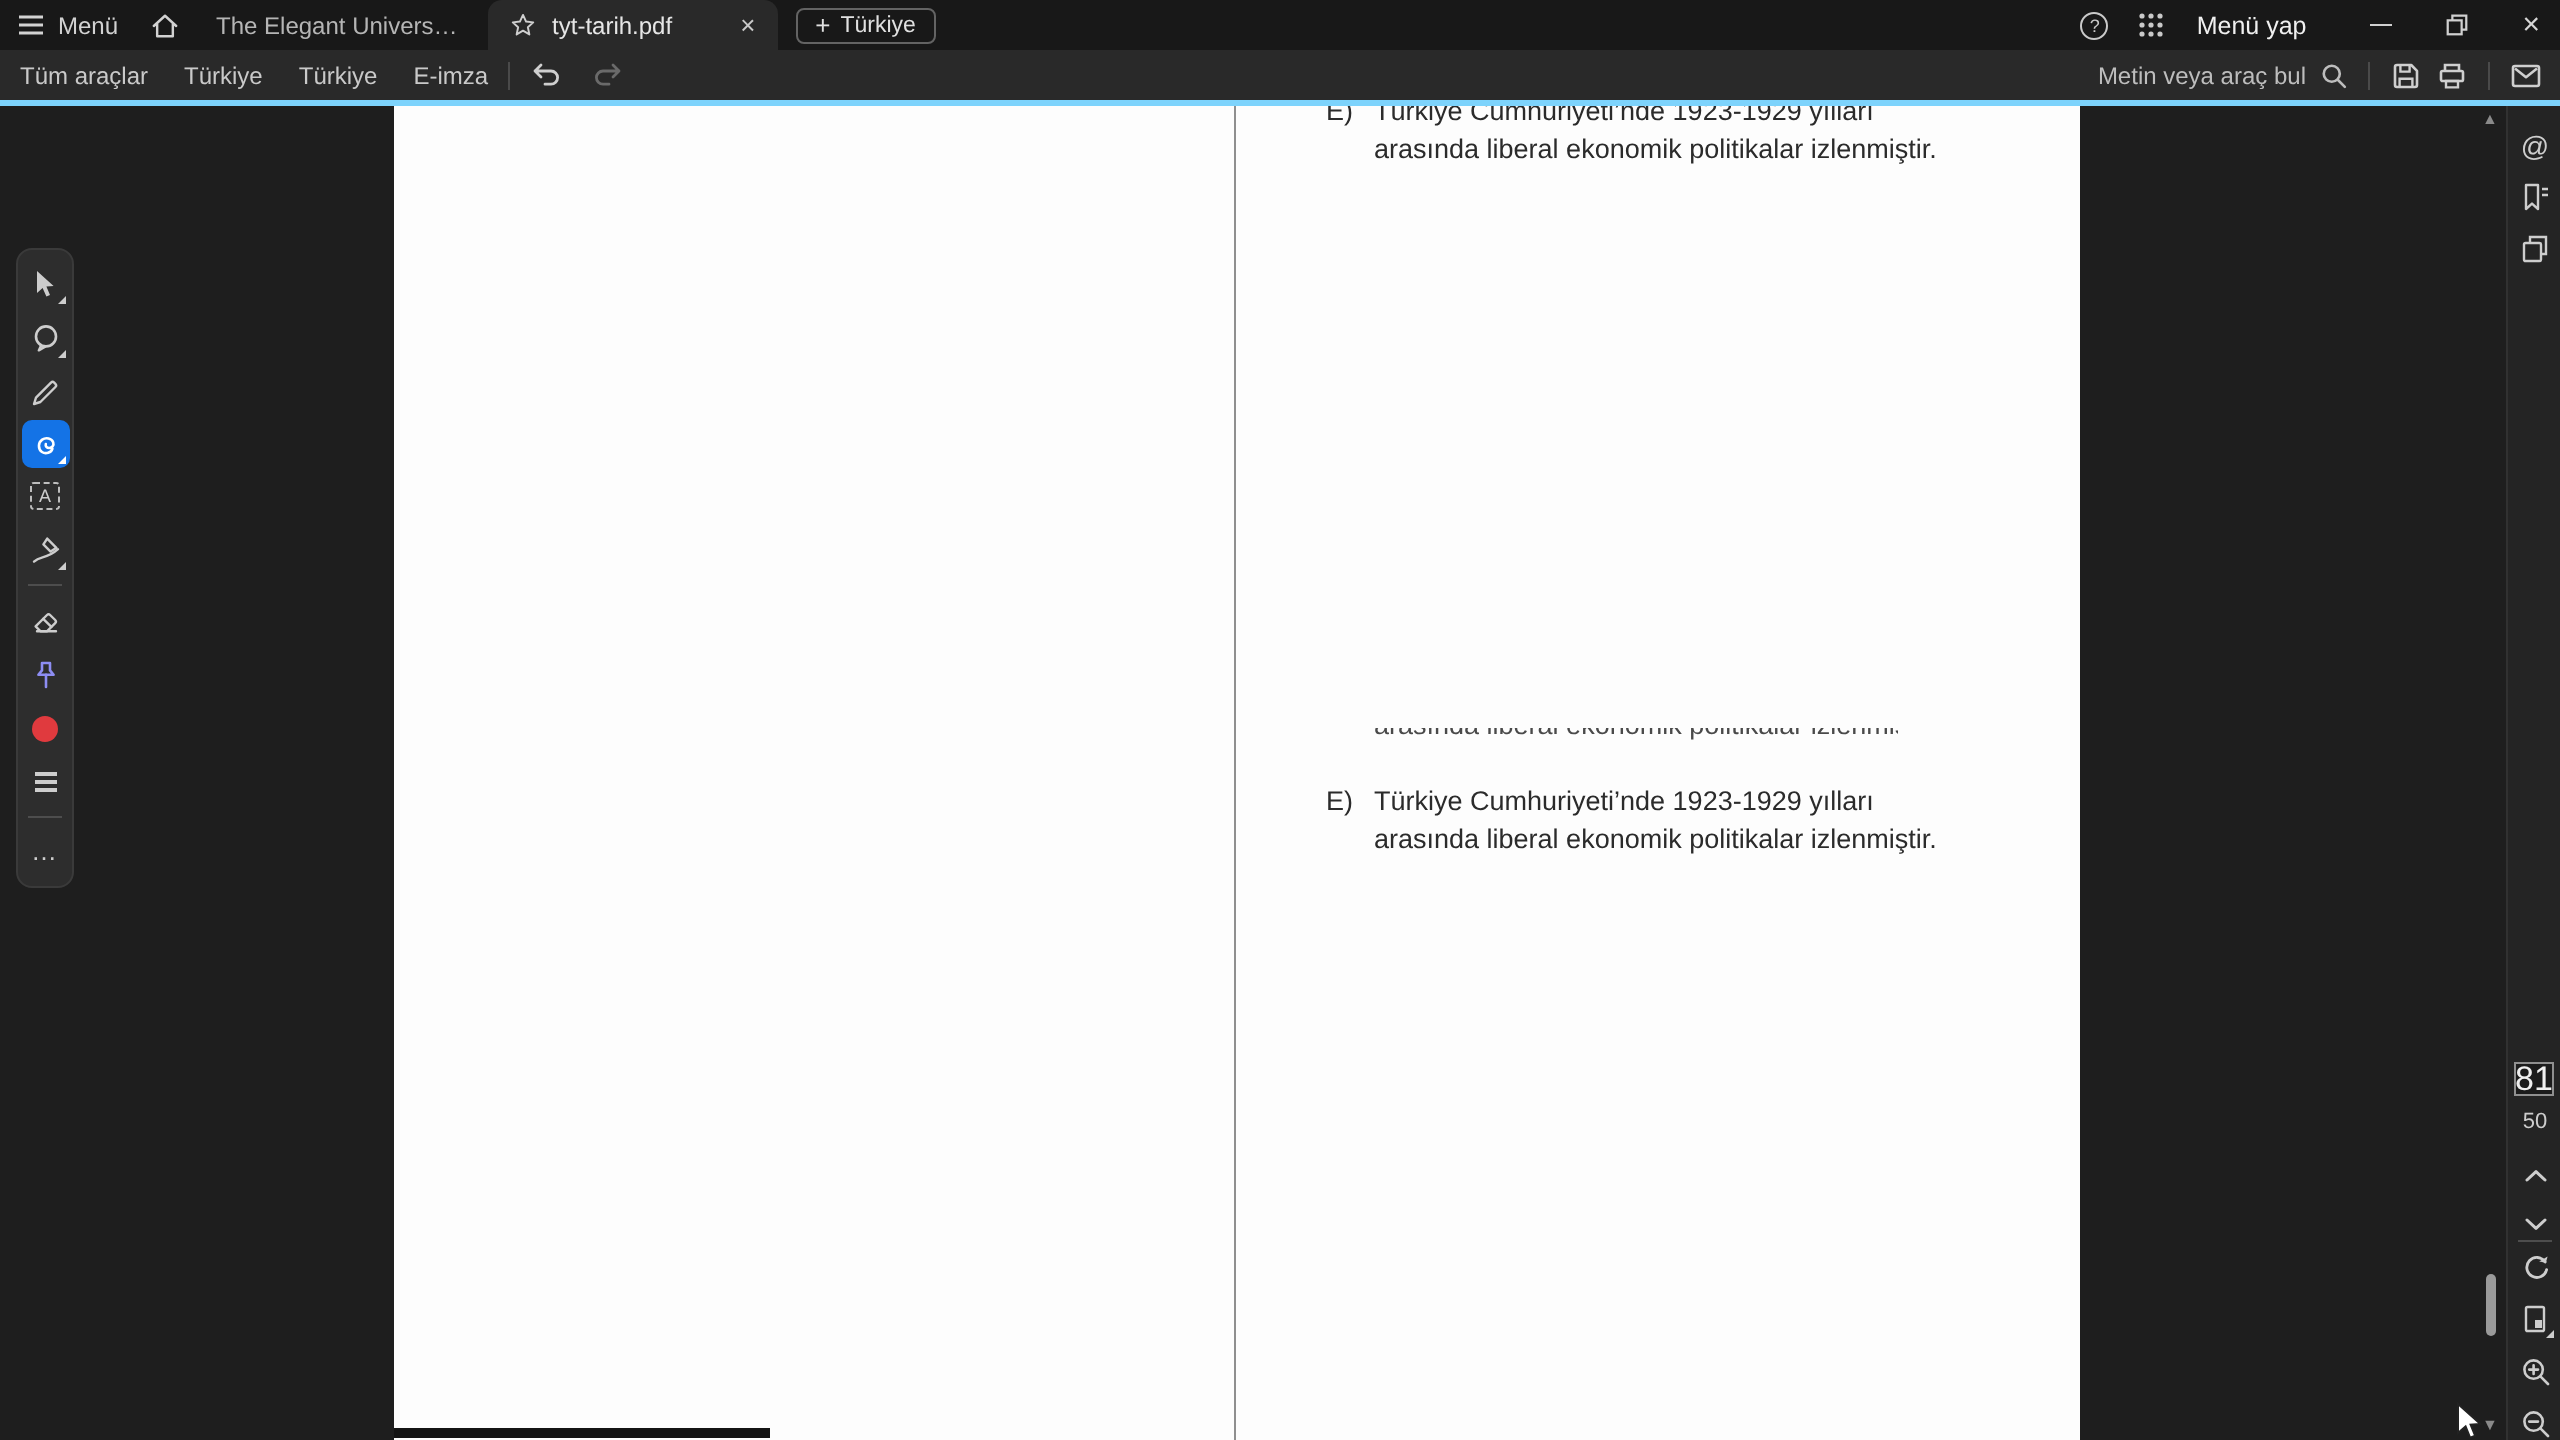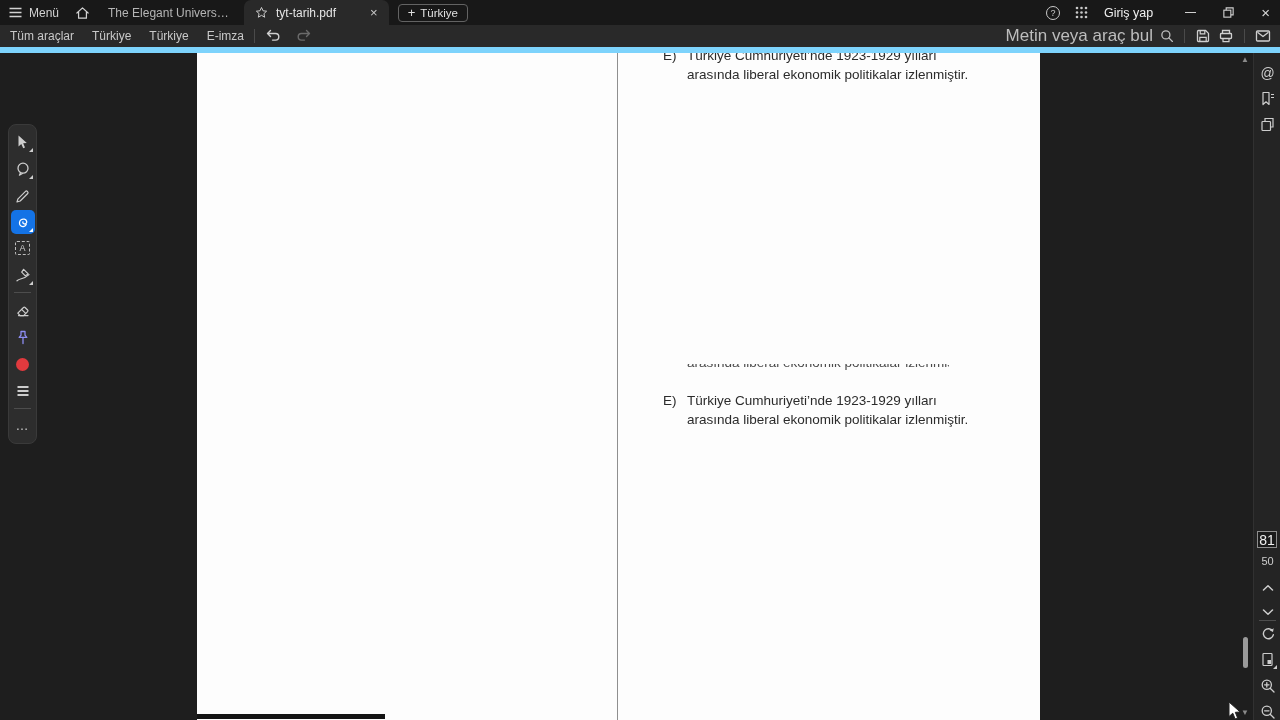--- a/index.html
+++ b/index.html
@@ -124,7 +124,7 @@
           </g>
       </svg>
     </span>
-    <span class="signin">Giriş yap</span>
+    <span class="signin">Menü yap</span>
     <span class="win-min"></span>
     <span class="win-restore">
       <svg width="13" height="13" viewBox="0 0 14 14">

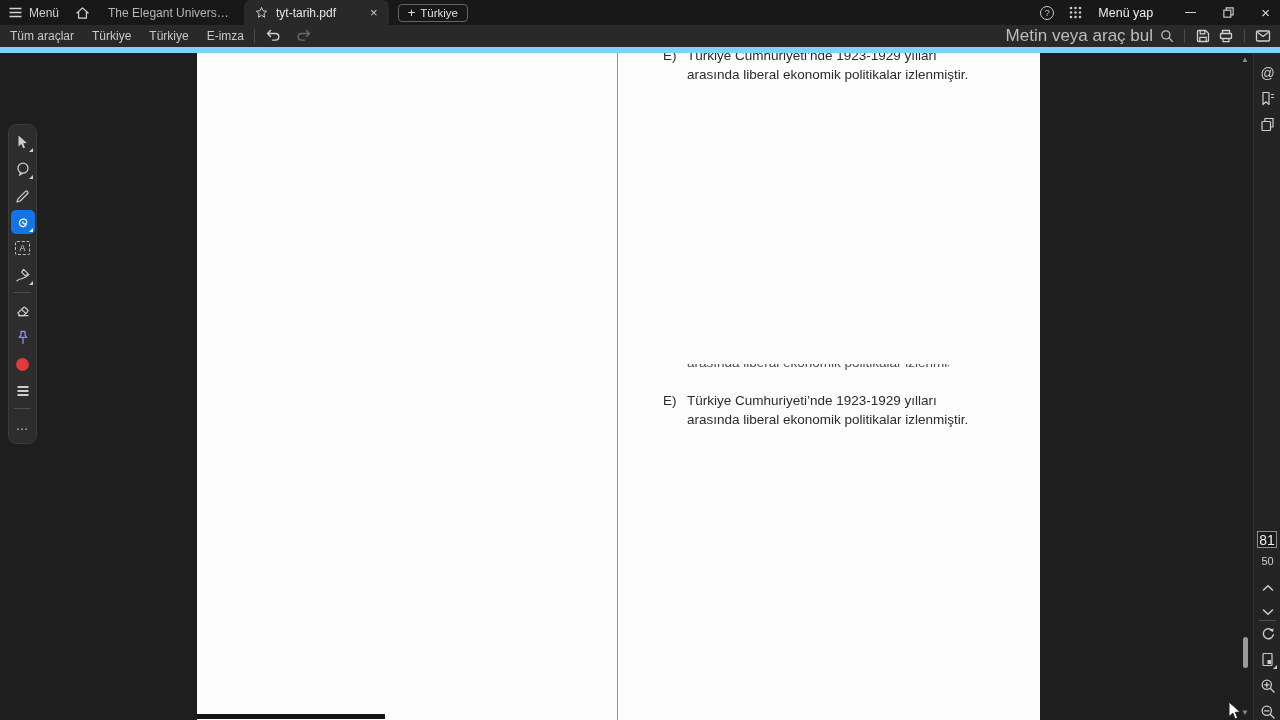--- a/index.html
+++ b/index.html
@@ -26,7 +26,7 @@
   .win-restore { margin-left:26px; display:flex; }
   .win-close { margin-left:26px; margin-right:10px; color:#d6d6d6; font-size:15px; line-height:1; }
   .toolbar { position:absolute; left:0; top:25px; width:1280px; height:28px; background:#292929;
-    display:flex; align-items:center; color:#c9c9c9; font-size:12px; border-bottom:6px solid #7dd3fc; }
+    display:flex; align-items:center; color:#c9c9c9; font-size:12px; border-bottom:3px solid #7dd3fc; }
   .tool-menu { display:flex; align-items:center; gap:18px; margin-left:10px; }
   .vdiv { width:1px; height:14px; background:#4a4a4a; margin:0 10px; }
   .undo-redo { display:flex; align-items:center; gap:13px; }

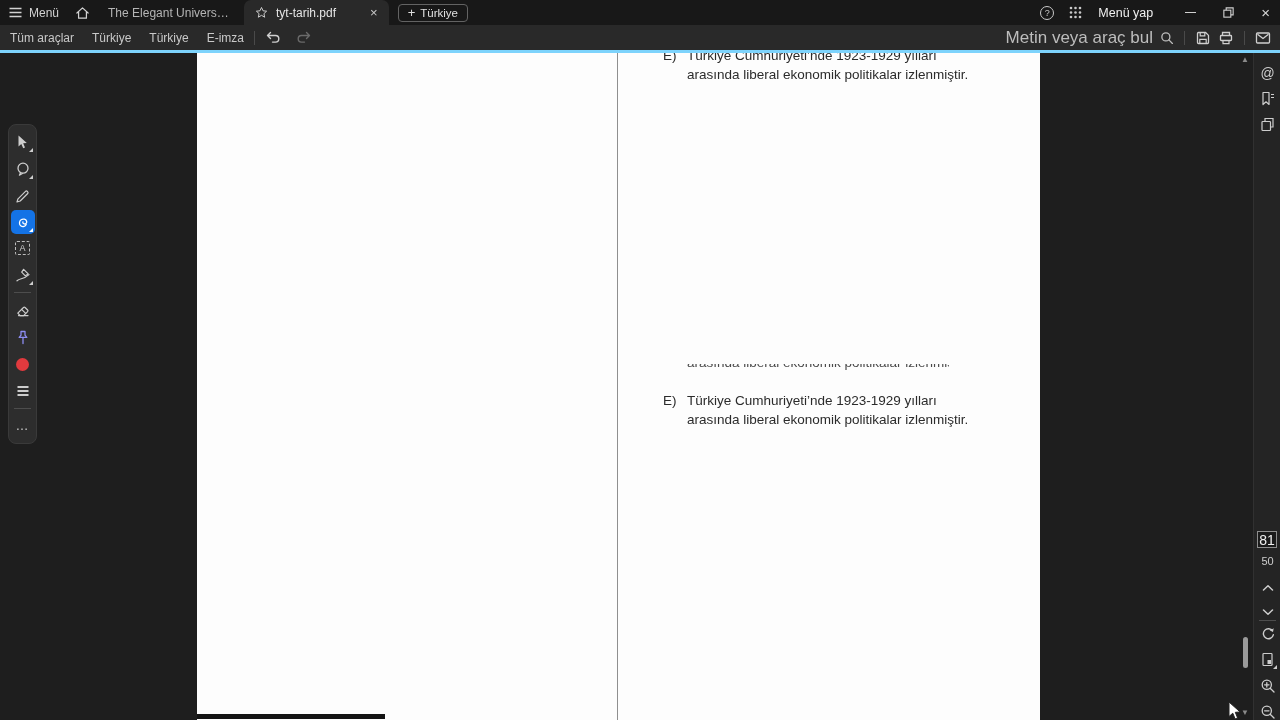--- a/index.html
+++ b/index.html
@@ -32,7 +32,7 @@
   .undo-redo { display:flex; align-items:center; gap:13px; }
   .dim { color:#676767; }
   .tbr { margin-left:auto; display:flex; align-items:center; margin-right:9px; }
-  .find-group { display:flex; align-items:center; gap:7px; color:#bdbdbd; font-size:17px; }
+  .find-group { display:flex; align-items:center; gap:7px; color:#bdbdbd; font-size:12px; }
   .tbr .vdiv { margin:0 10px; }
   .tbr svg { display:block; }
   .main { position:absolute; left:0; top:53px; width:1280px; height:667px; background:#1e1e1e; }

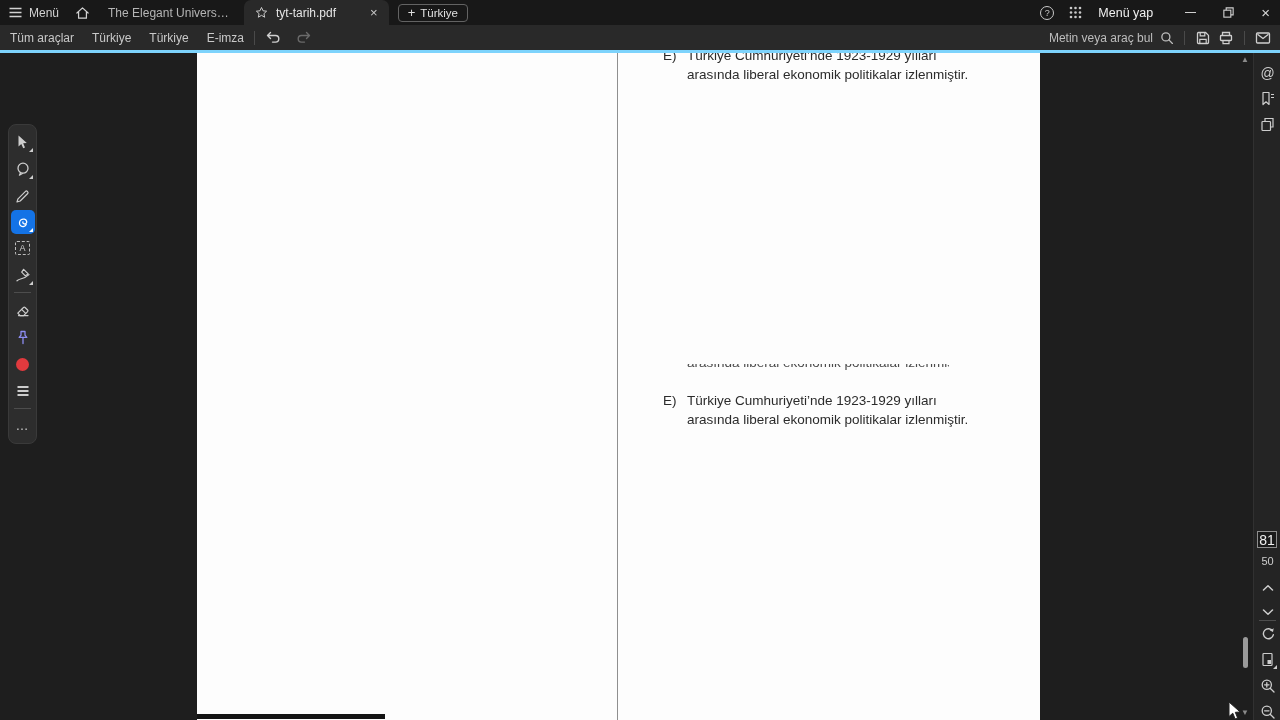--- a/index.html
+++ b/index.html
@@ -61,7 +61,7 @@
     align-items:center; justify-content:center; color:#cdcdcd; }
   .assist { font-size:14px; color:#cdcdcd; }
   .pagebox { position:absolute; left:3px; top:478px; width:20px; height:17px;
-    border:1px solid #8f8f8f; background:#1b1b1b; color:#f0f0f0; font-size:14px;
+    border:1px solid #8f8f8f; background:#1b1b1b; color:#f0f0f0; font-size:17px;
     display:flex; align-items:center; justify-content:center; }
   .pagetotal { position:absolute; left:0; top:502px; width:27px; text-align:center;
     color:#cdcdcd; font-size:11px; }

